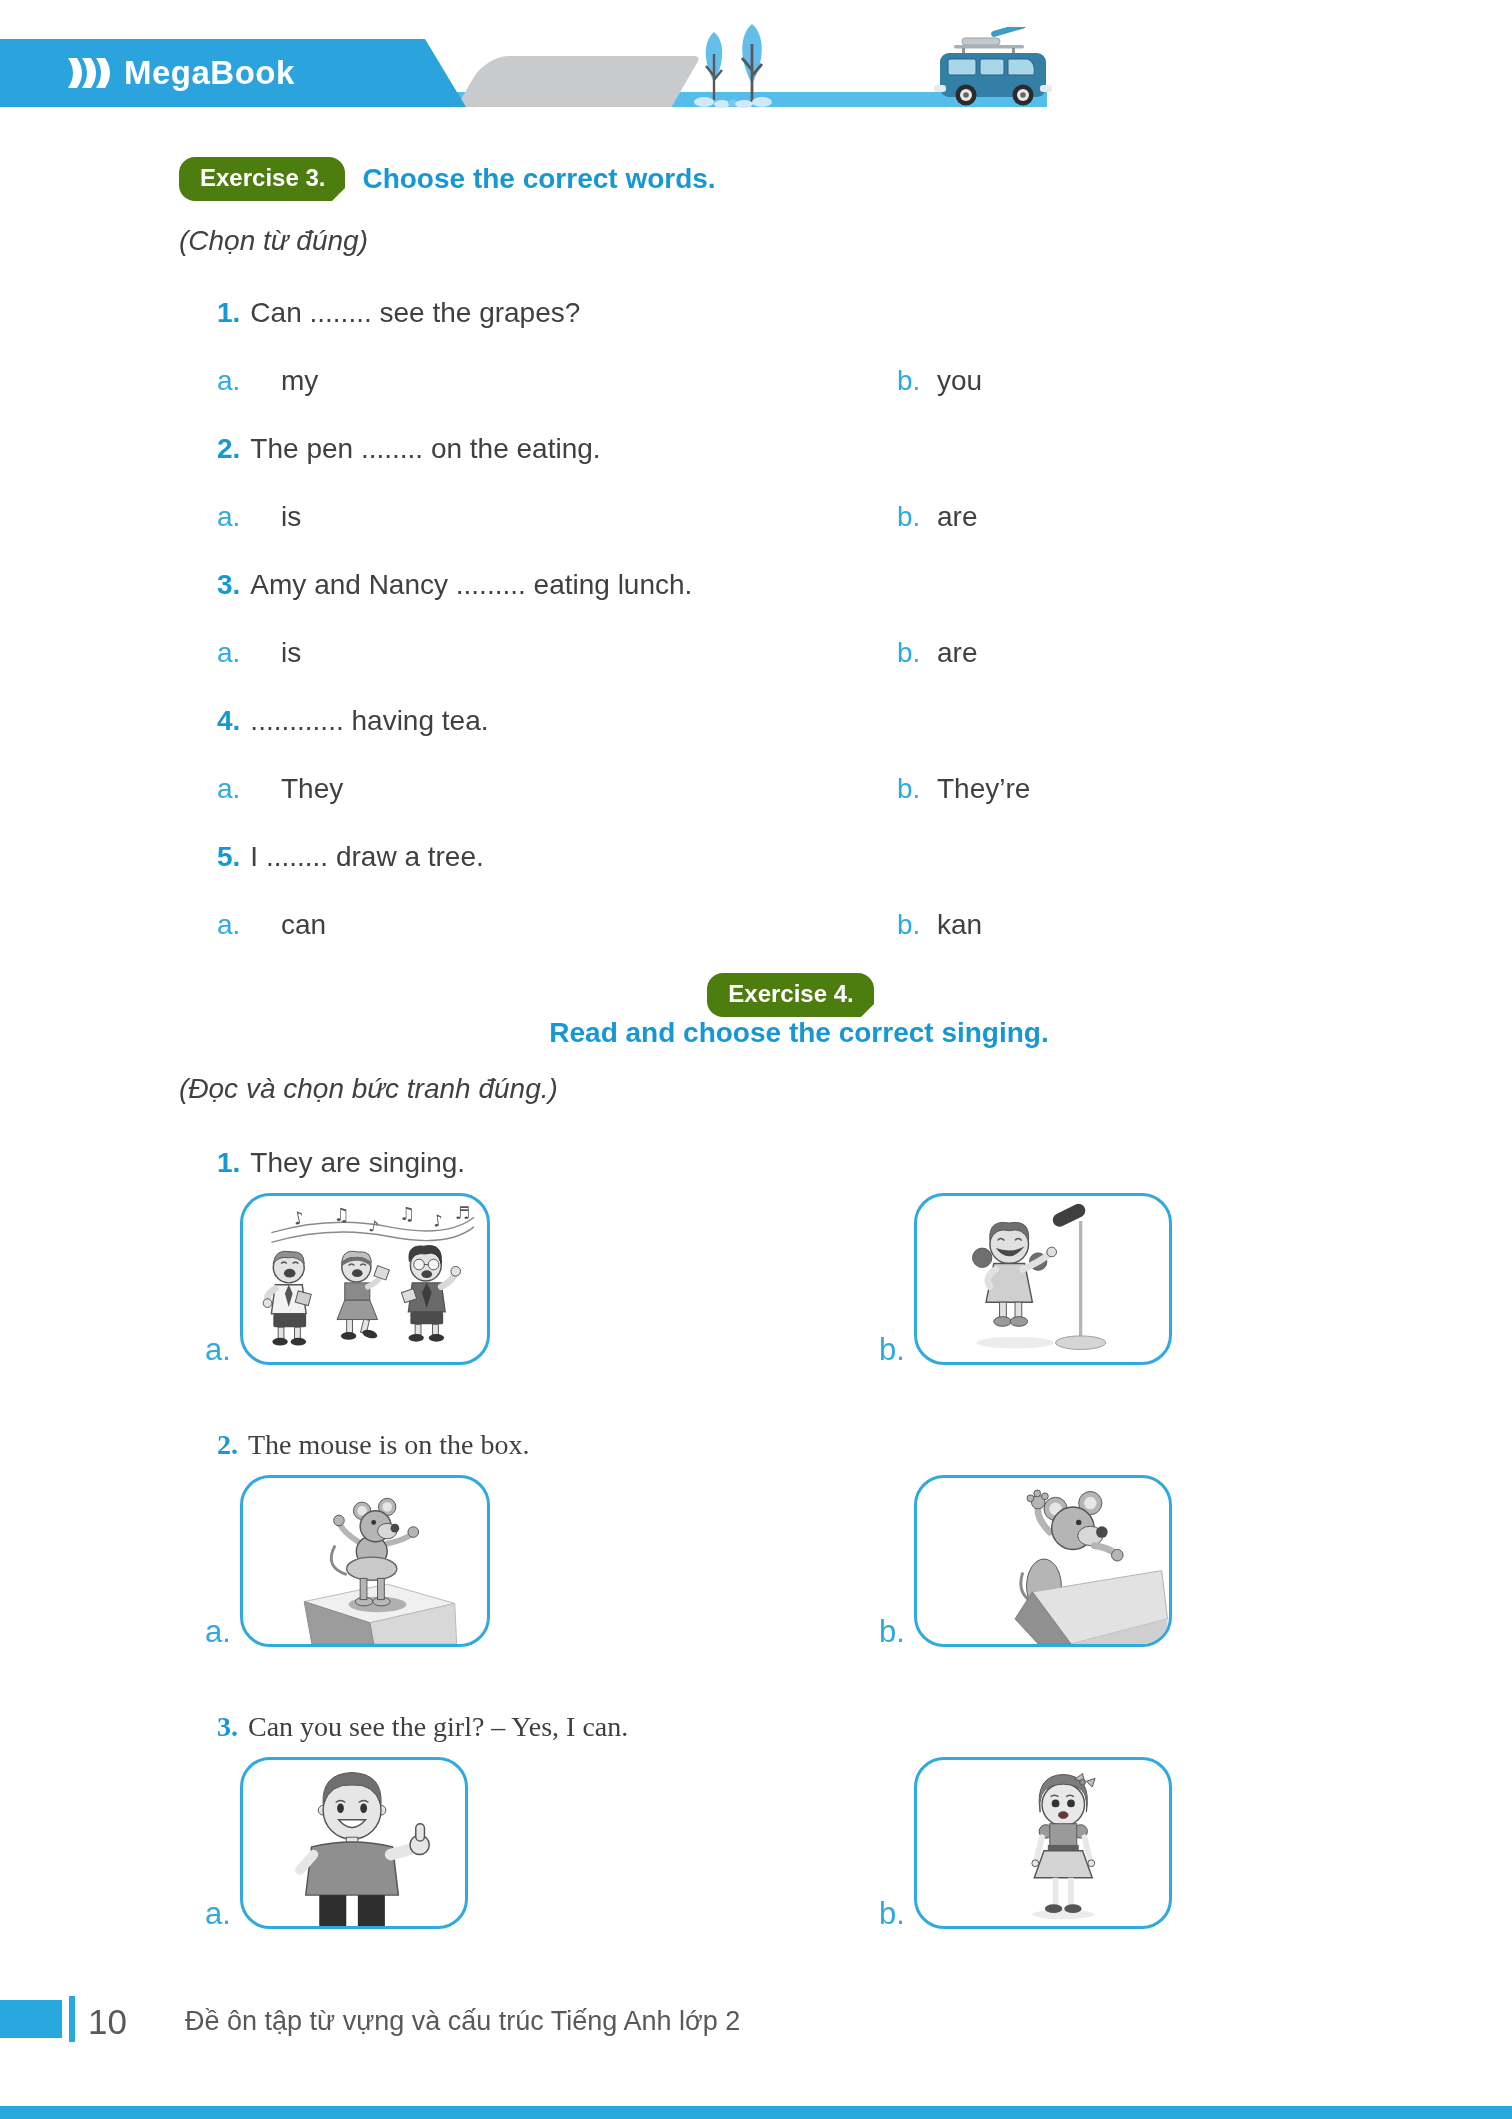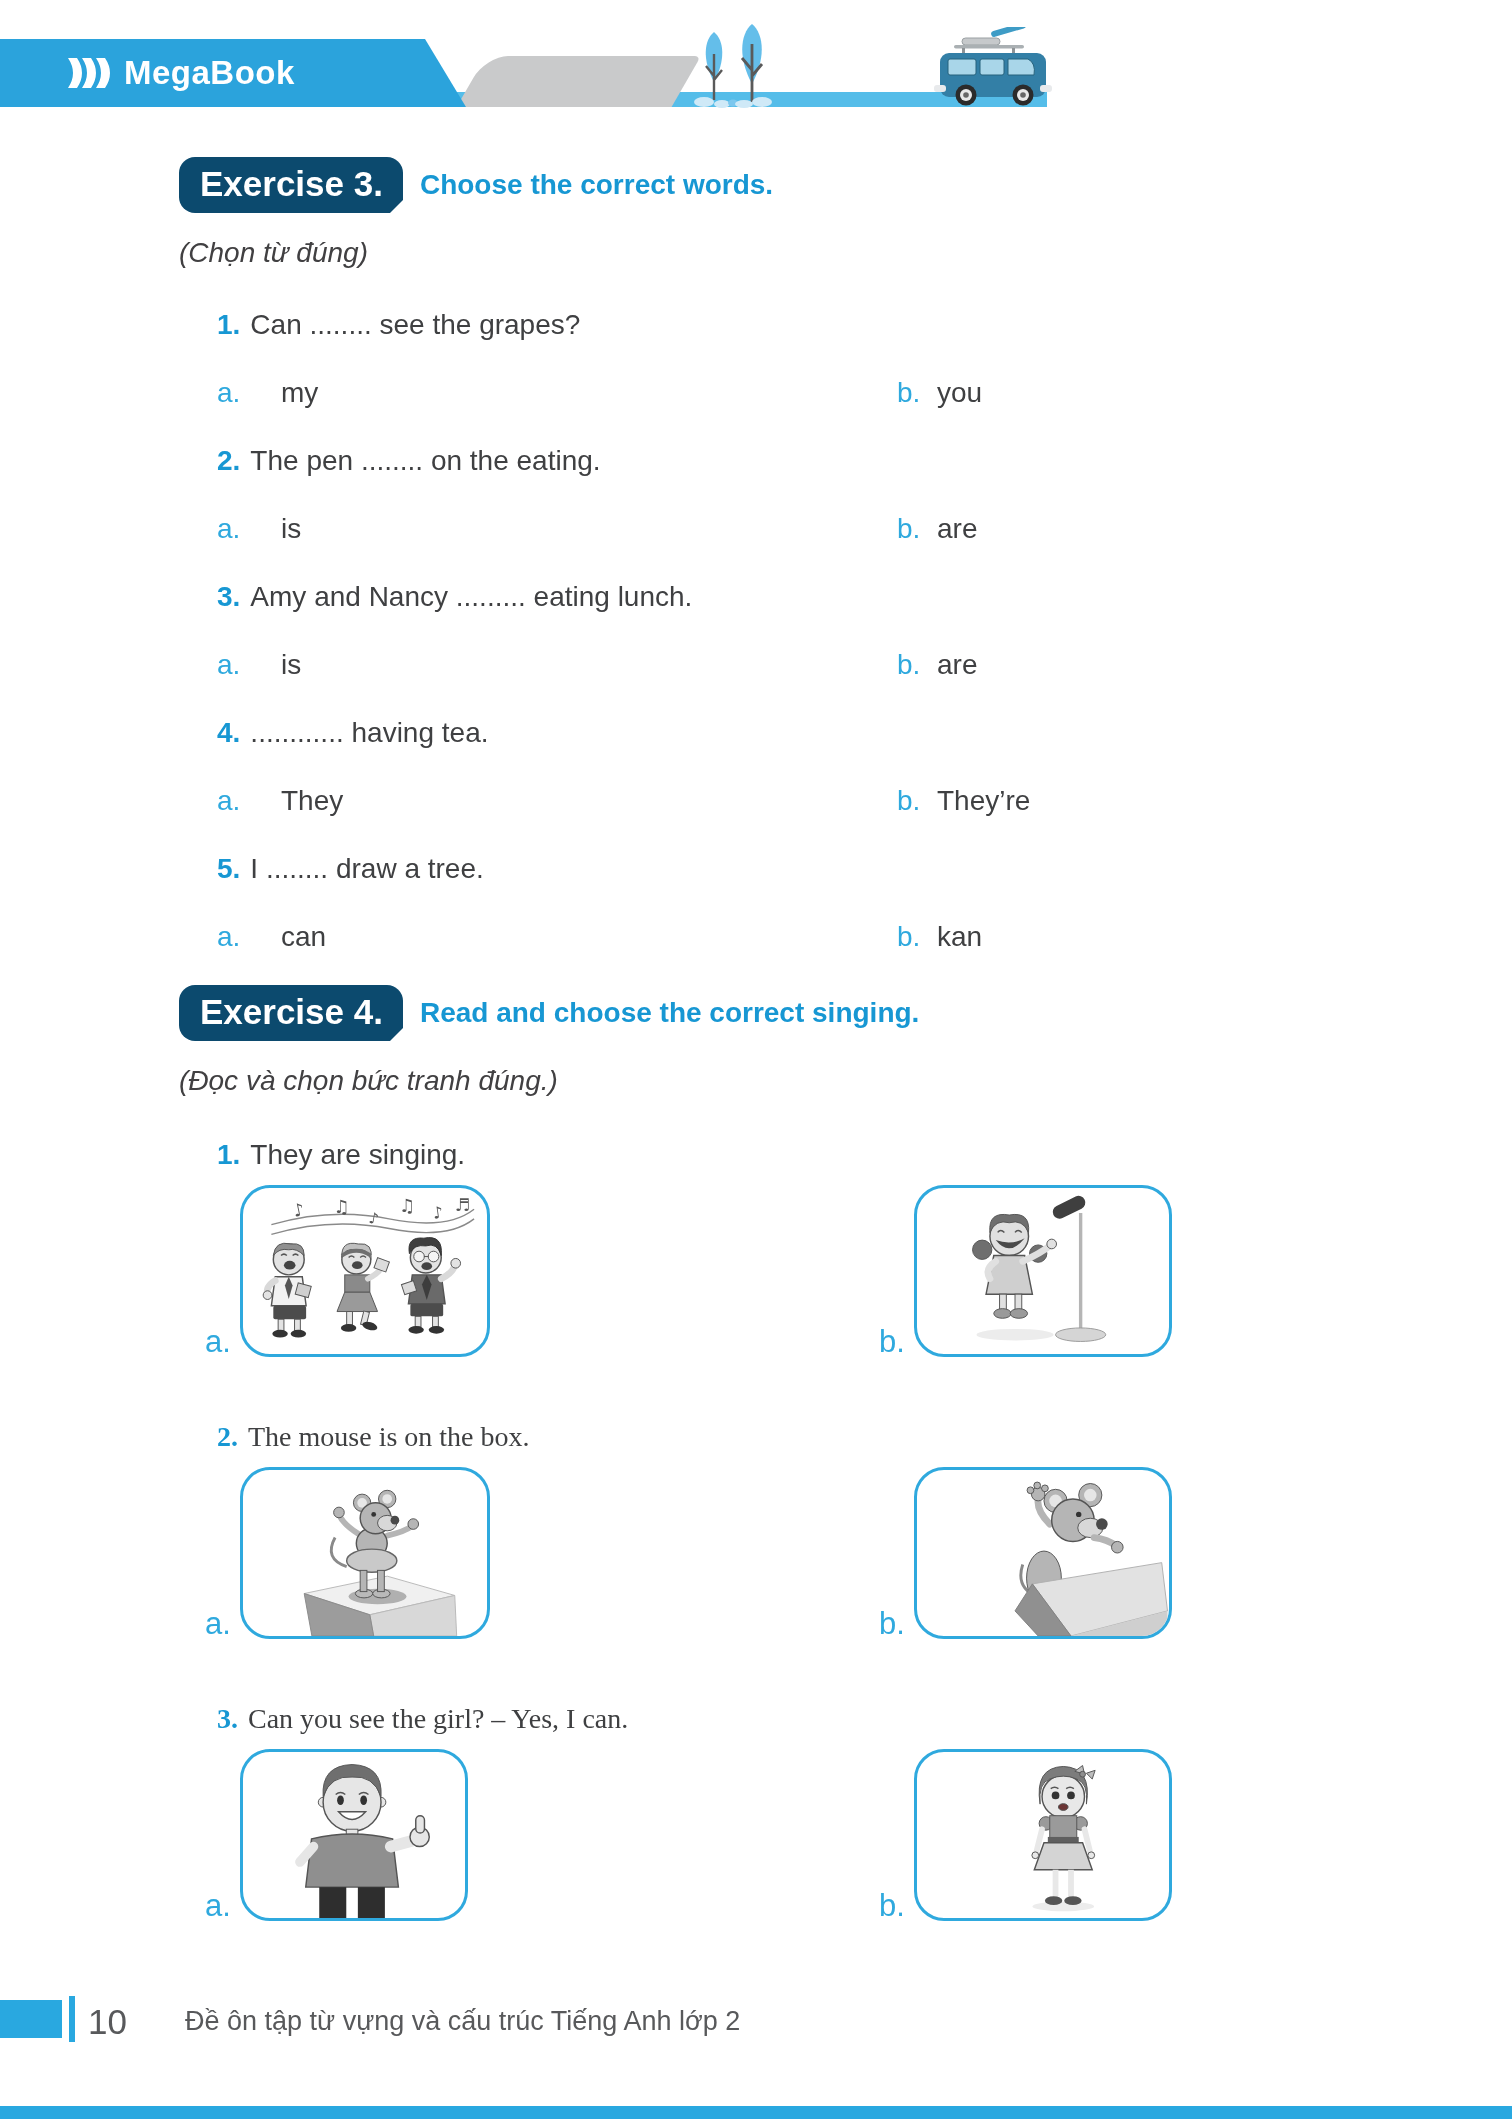--- a/index.html
+++ b/index.html
@@ -23,7 +23,7 @@
   .content { padding:0 110px 0 179px; }
   .ex-head { margin-top:50px; display:flex; align-items:center; }
   .ex4 .ex-head { margin-top:30px; }
-  .badge { position:relative; display:inline-block; background:#0c4a6e; color:#fff; font-size:35px;
+  .badge { position:relative; display:inline-block; background:#4d7c0f; color:#fff; font-size:24px;
            font-weight:700; padding:7px 20px 9px 21px; border-radius:16px 16px 4px 16px; }
   .badge::after { content:""; position:absolute; right:-1px; bottom:-1px; width:0; height:0;
                   border-left:15px solid transparent; border-bottom:15px solid #fff; }

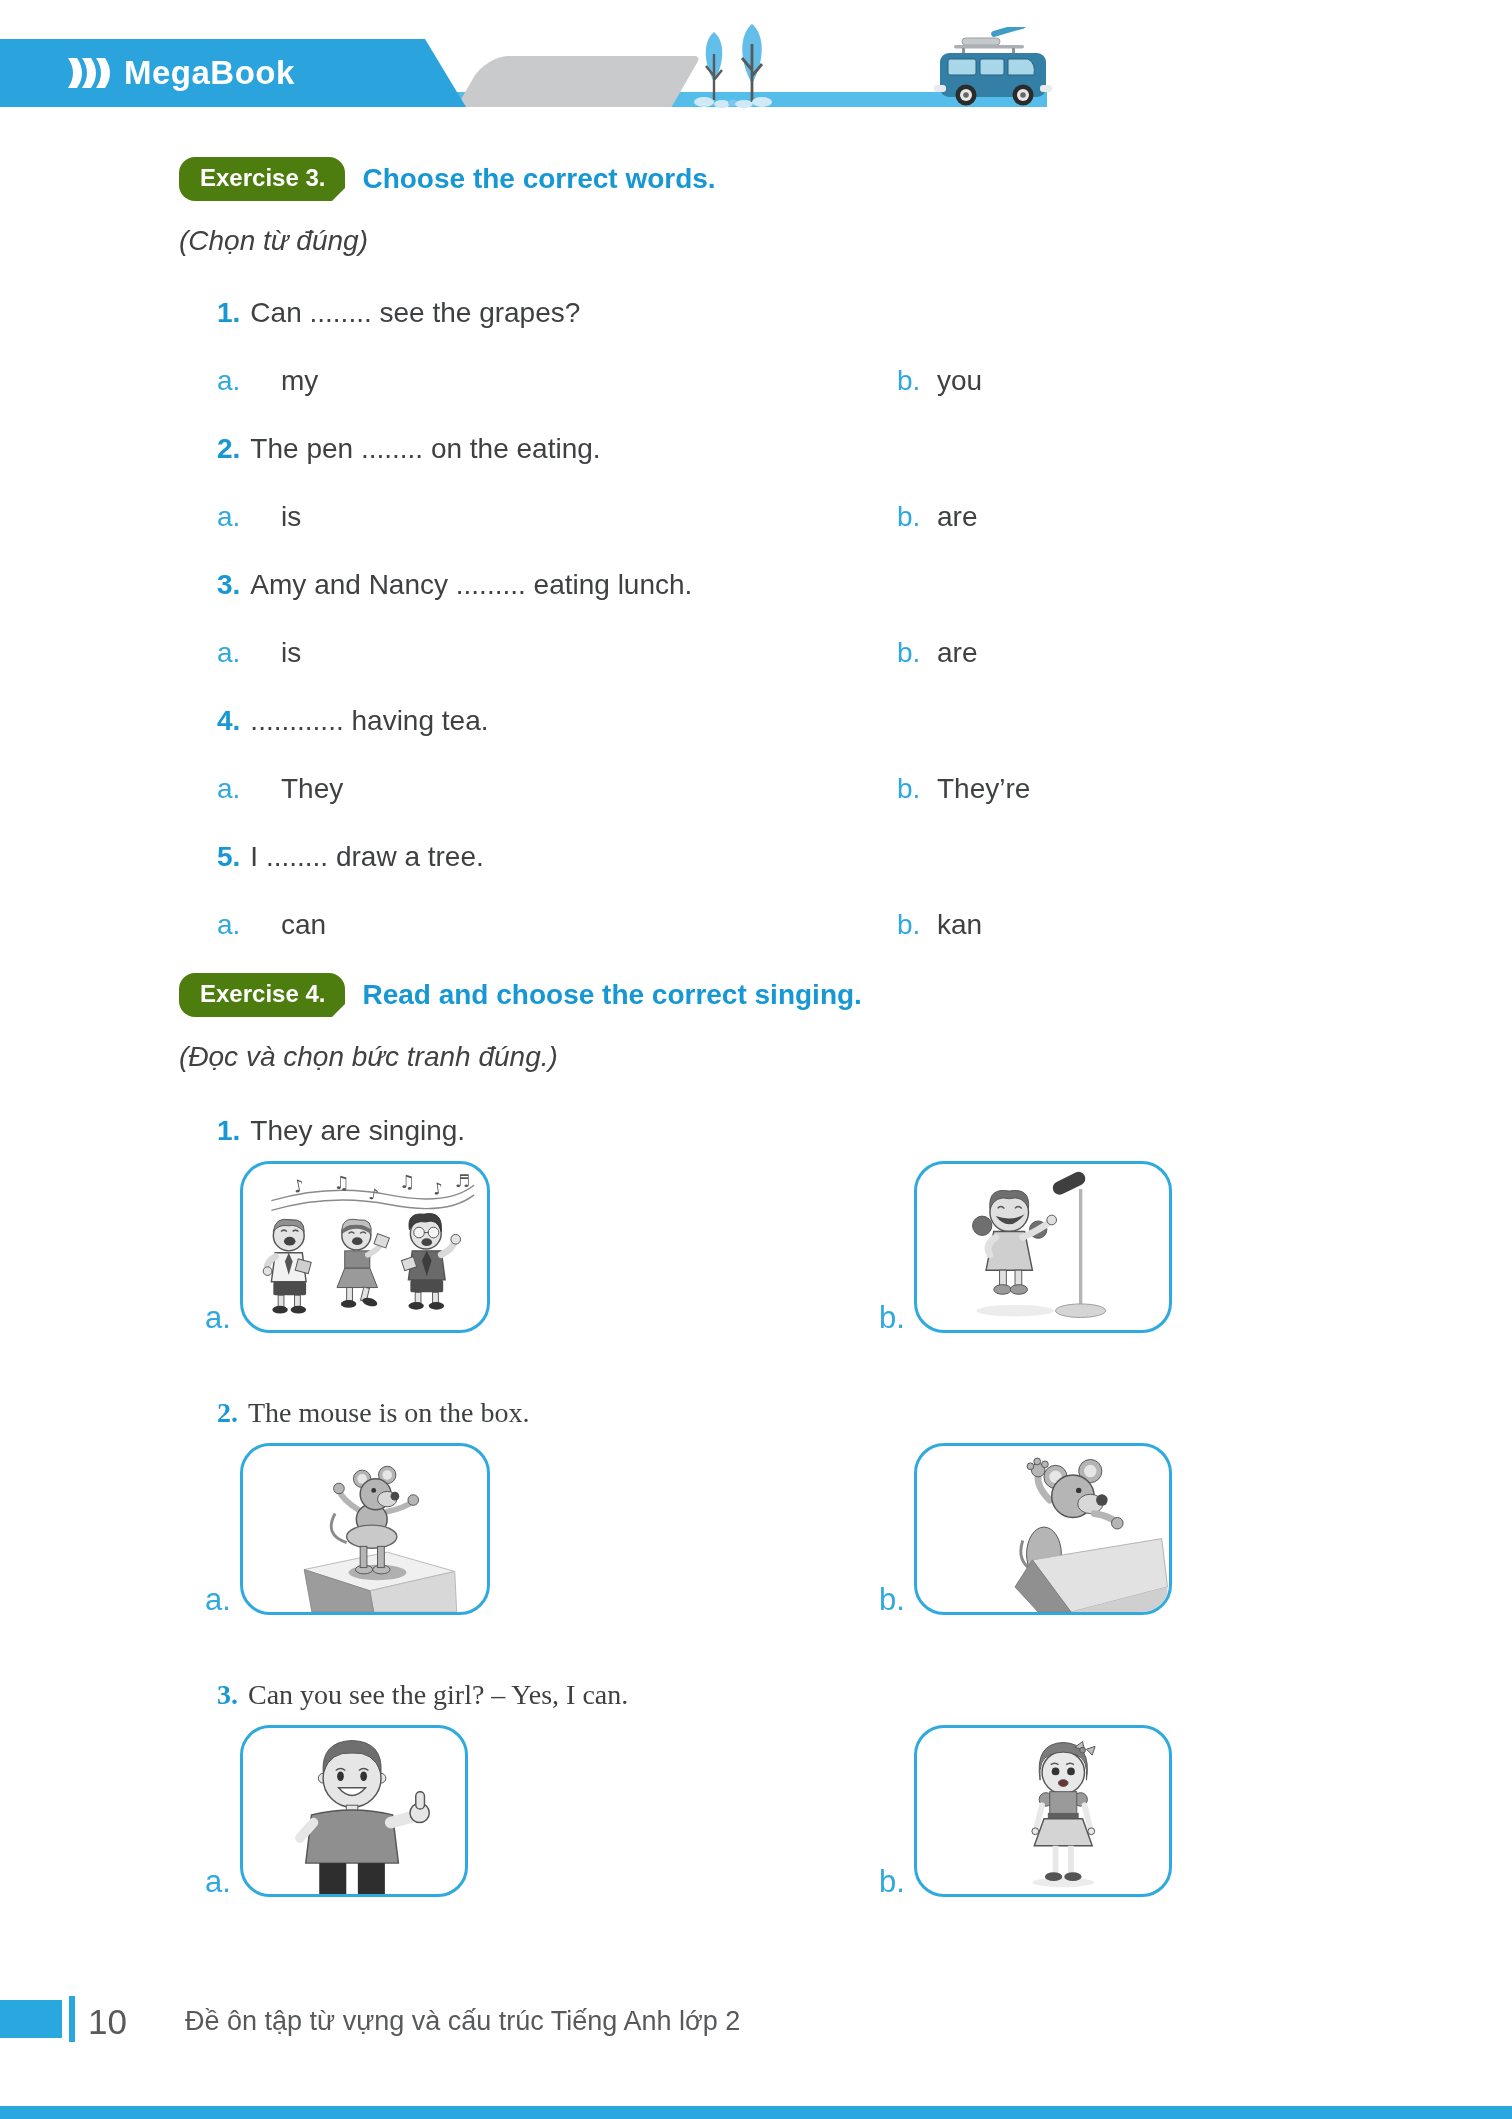--- a/index.html
+++ b/index.html
@@ -22,7 +22,7 @@
   
   .content { padding:0 110px 0 179px; }
   .ex-head { margin-top:50px; display:flex; align-items:center; }
-  .ex4 .ex-head { margin-top:30px; }
+  .ex4 .ex-head { margin-top:30px;flex-direction:column; }
   .badge { position:relative; display:inline-block; background:#4d7c0f; color:#fff; font-size:24px;
            font-weight:700; padding:7px 20px 9px 21px; border-radius:16px 16px 4px 16px; }
   .badge::after { content:""; position:absolute; right:-1px; bottom:-1px; width:0; height:0;

